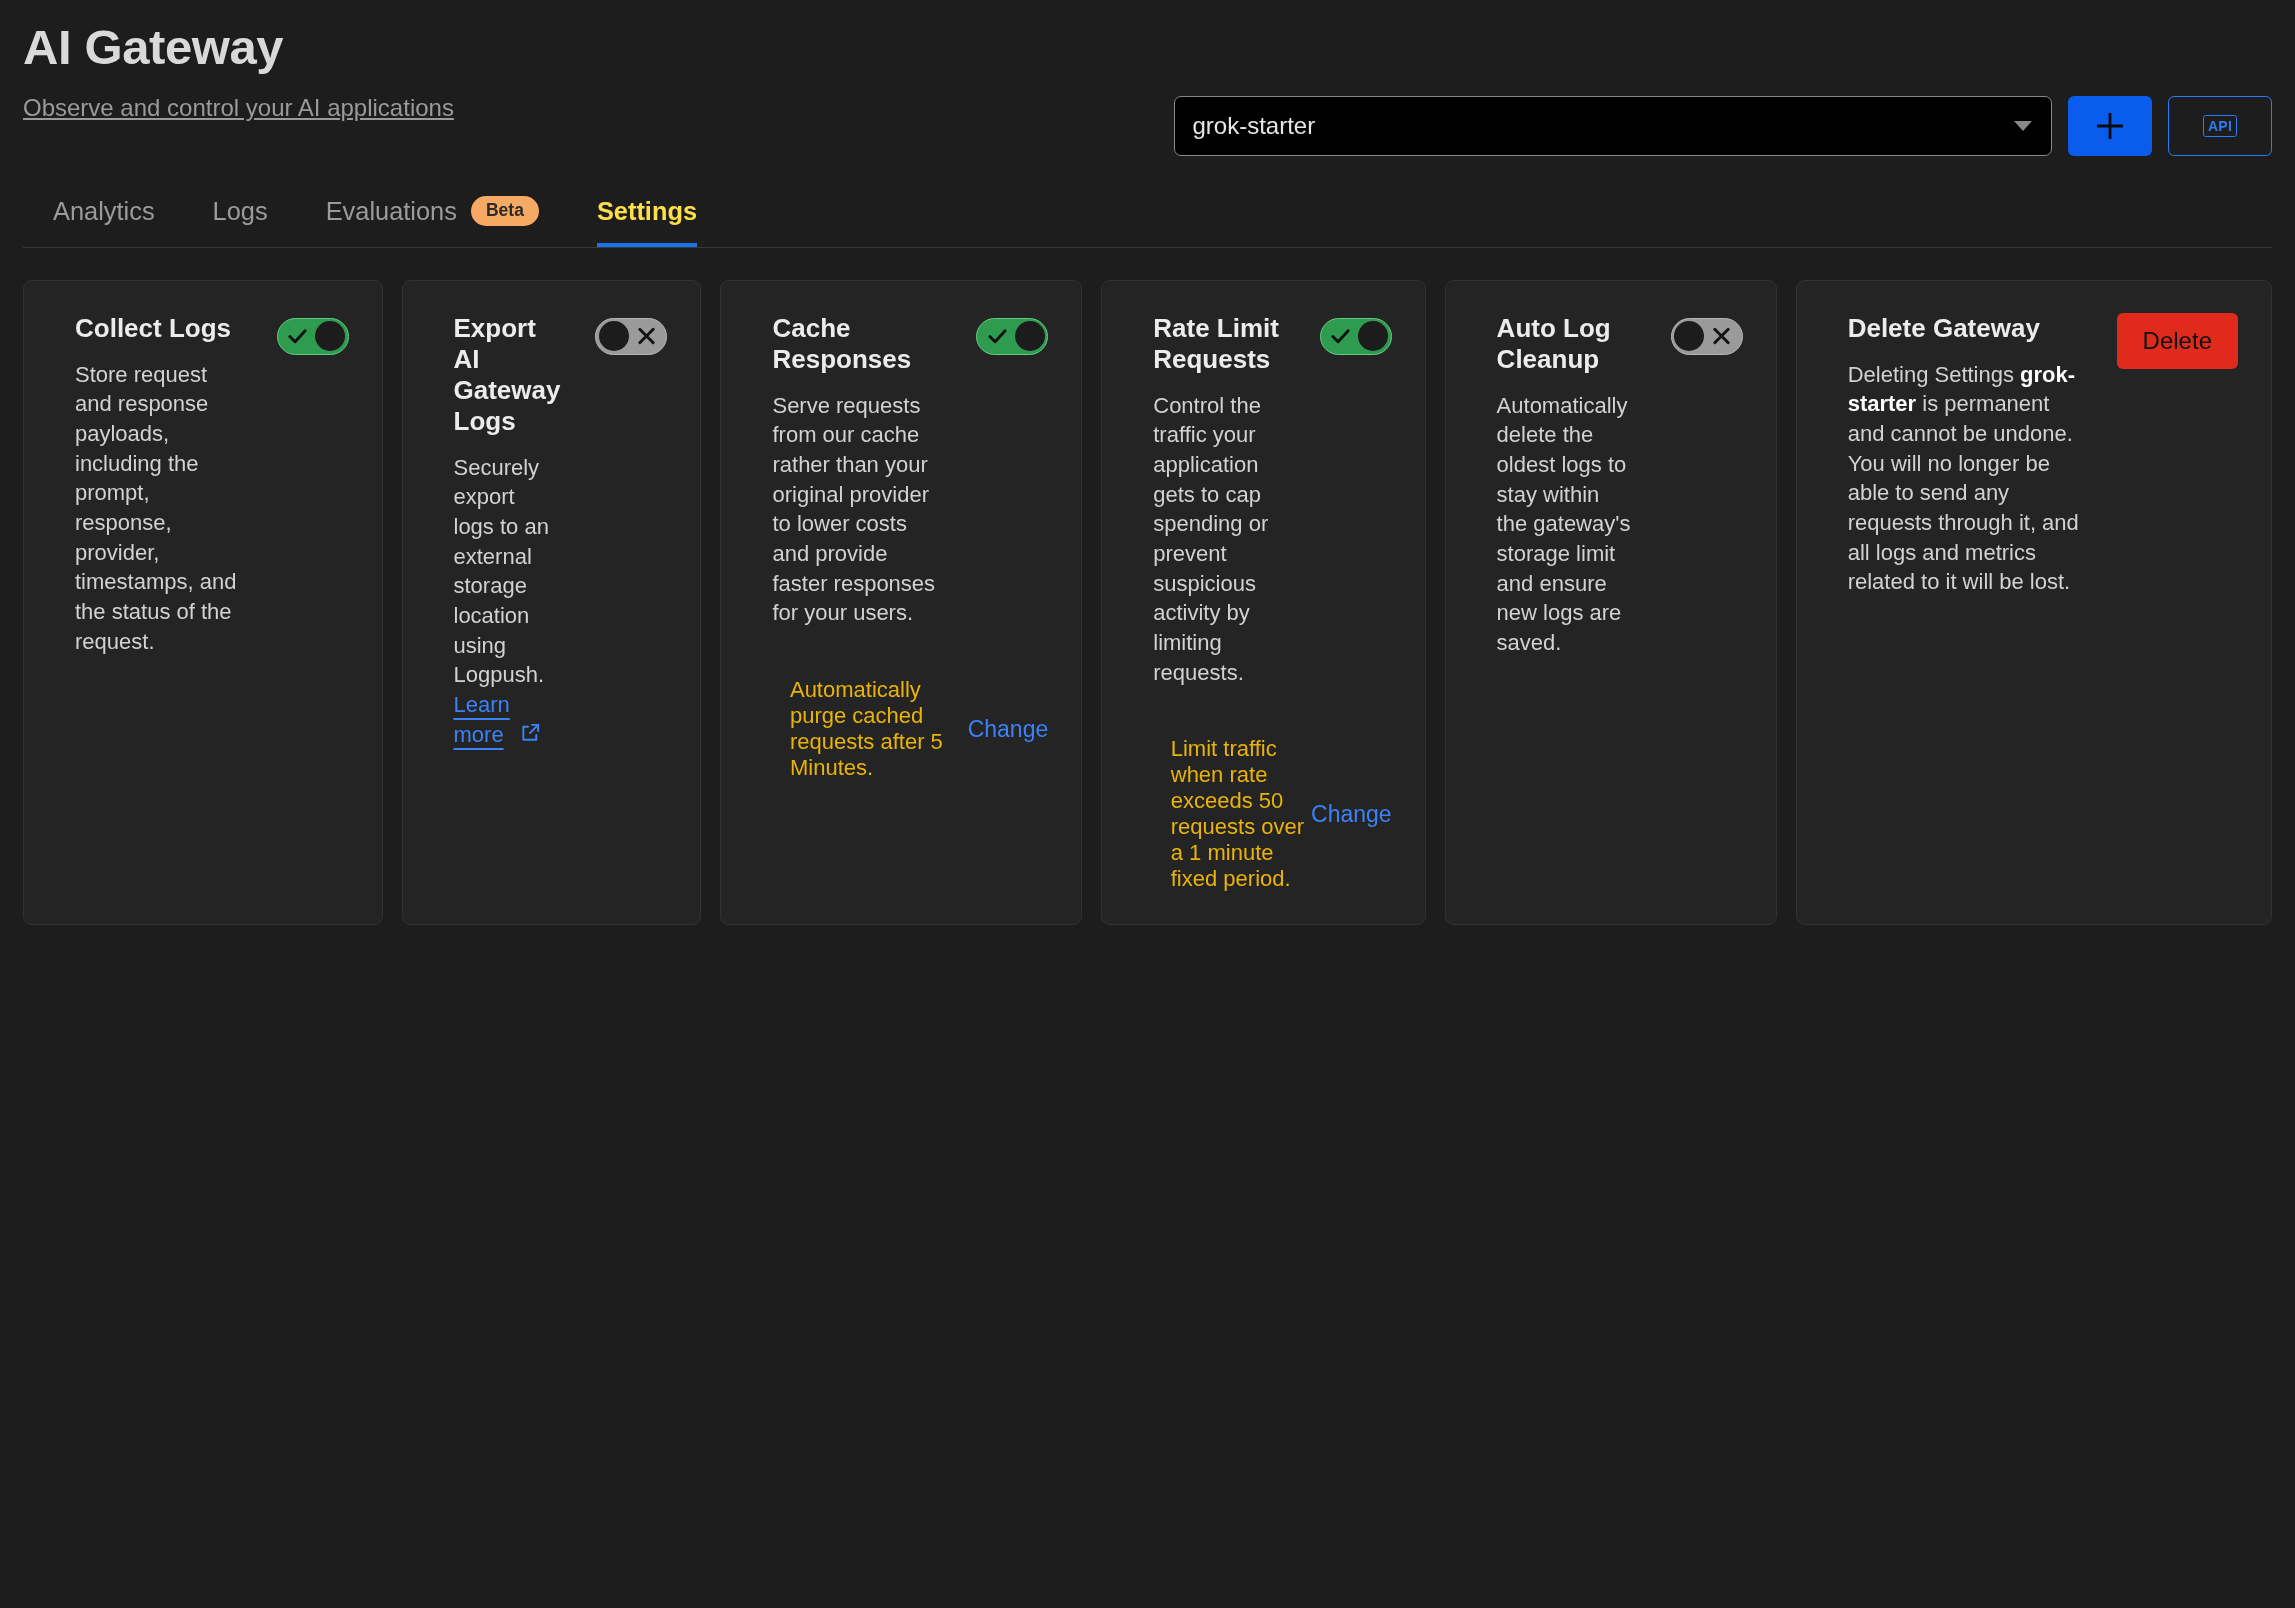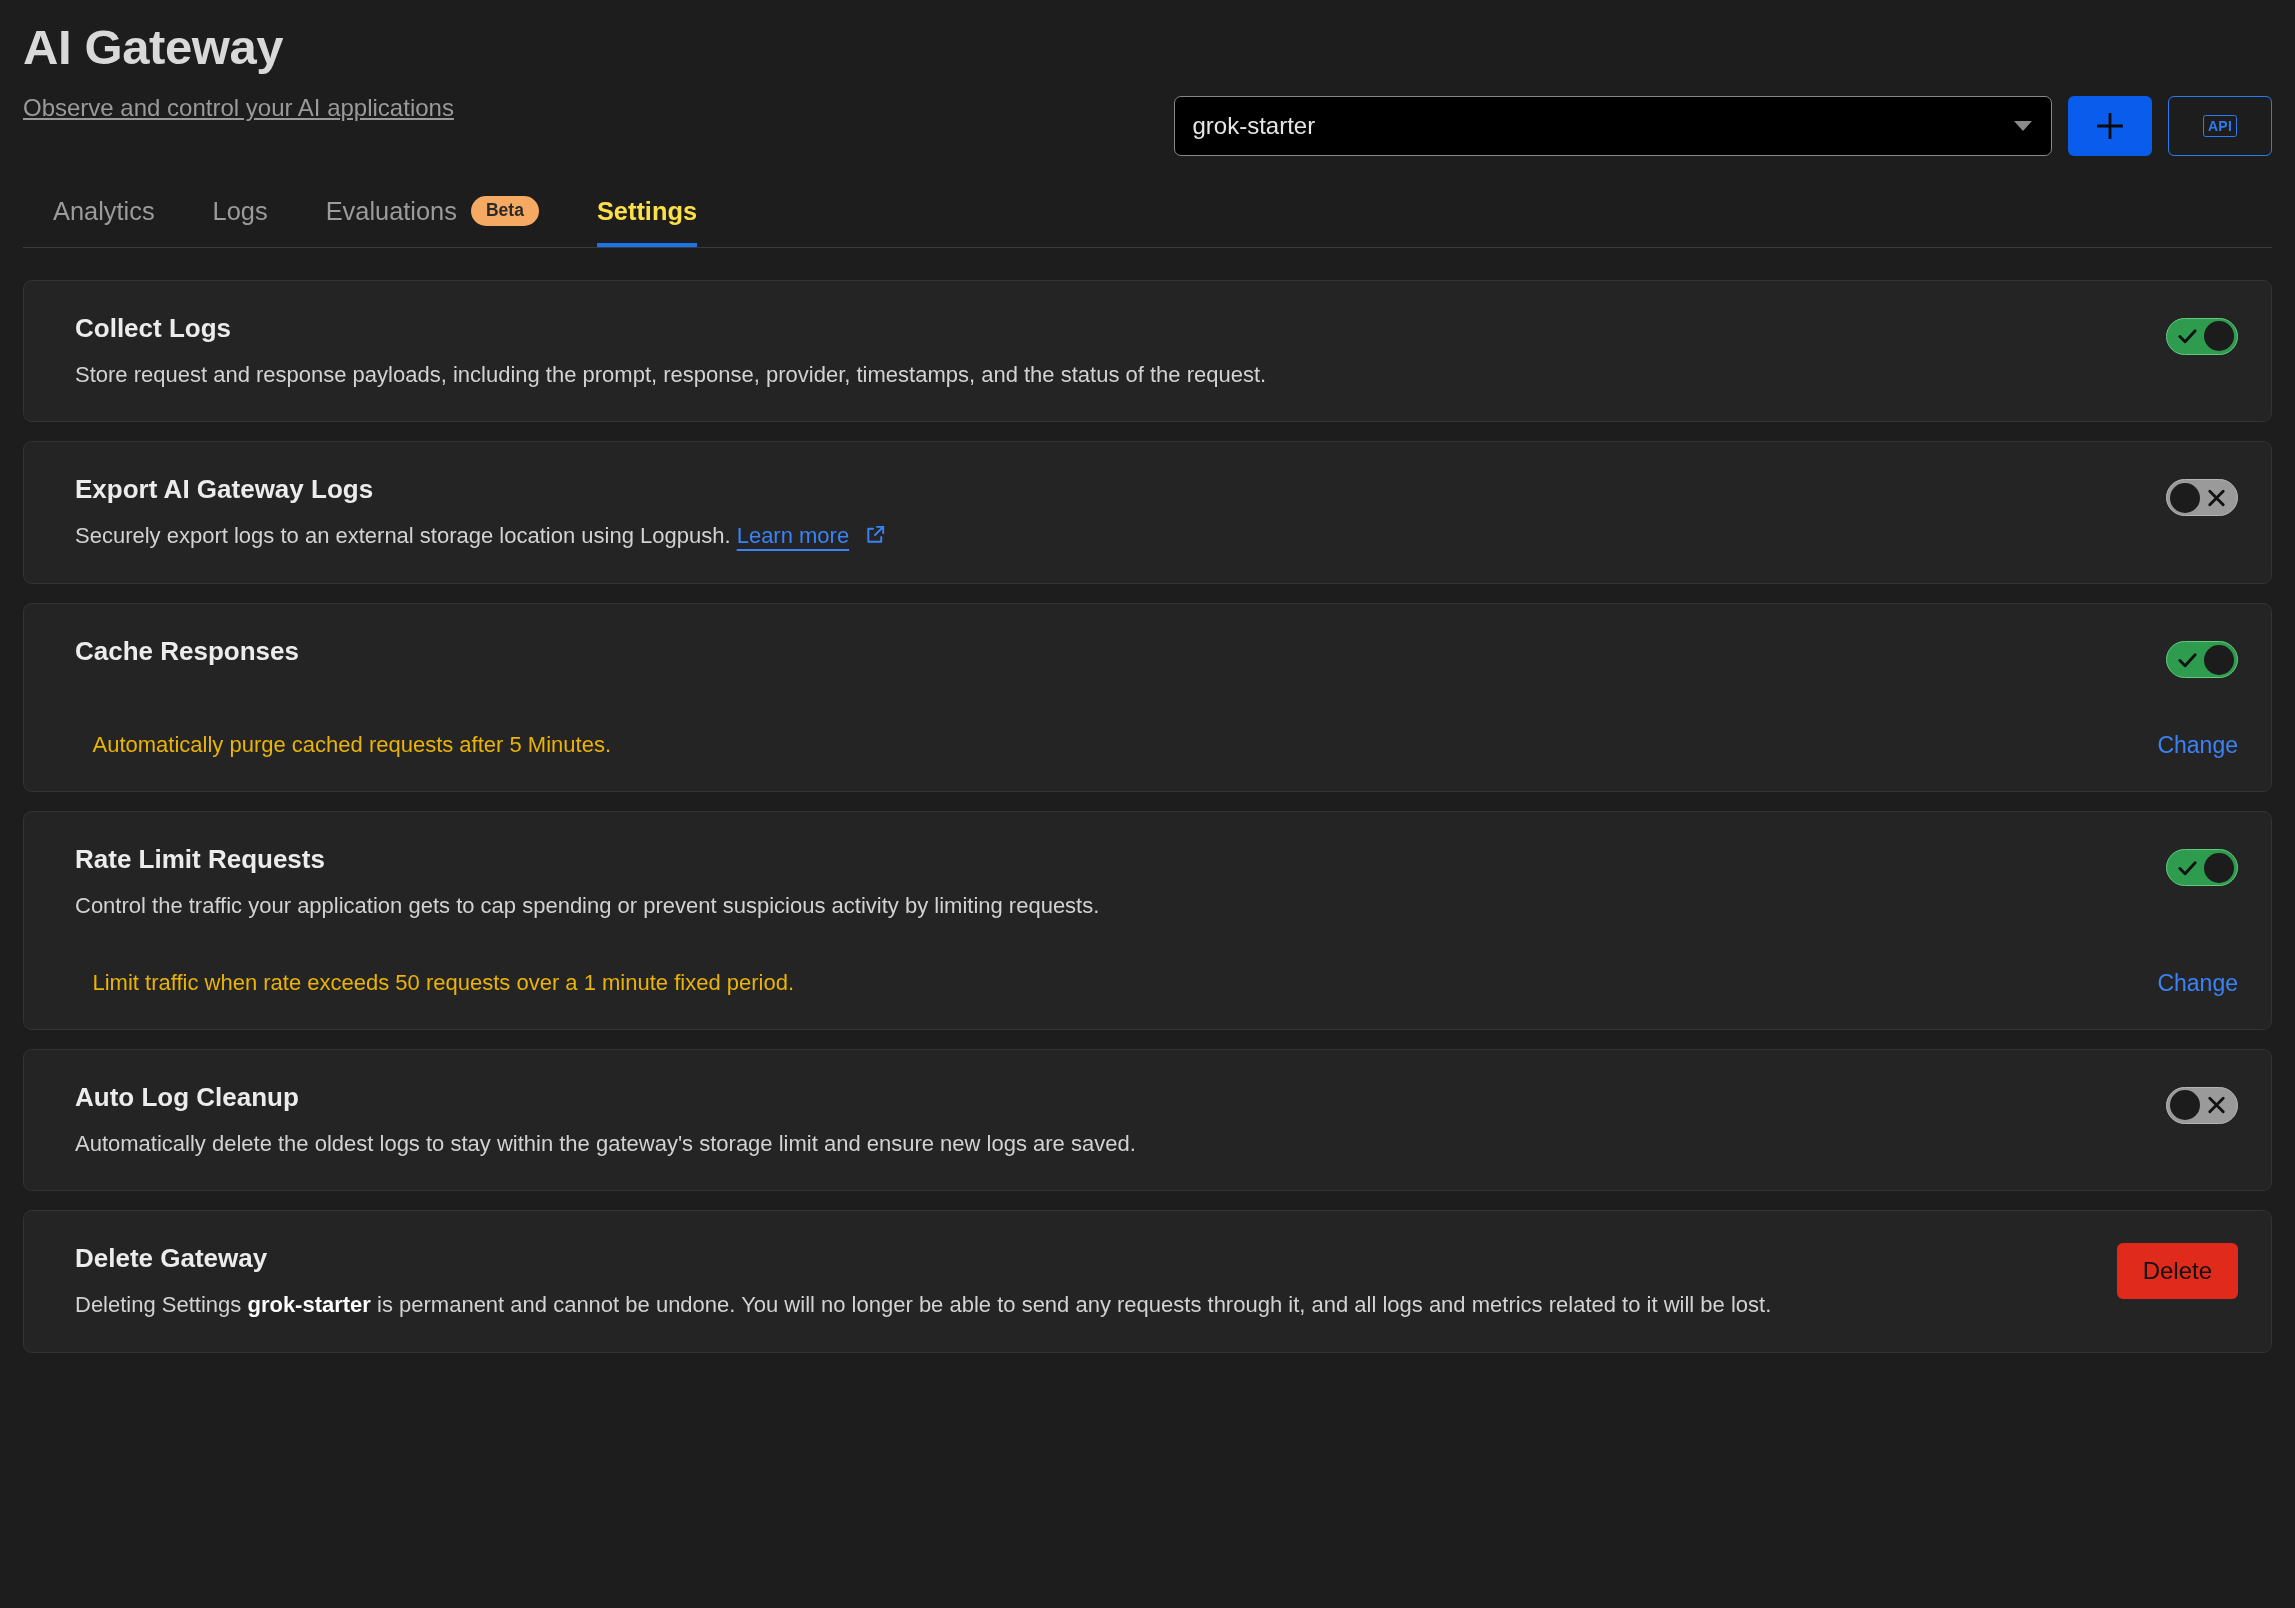--- a/index.html
+++ b/index.html
@@ -75,7 +75,7 @@
   }
 
   
-  .cards { margin-top: 32px; display: flex; flex-direction: column; gap: 19px; }
+  .cards { margin-top: 32px; display: flex; gap: 19px; }
   .card {
     background: #242424; border: 0.9px solid #333; border-radius: 8.8px;
     padding: 32px 33px 32px 51px; position: relative;

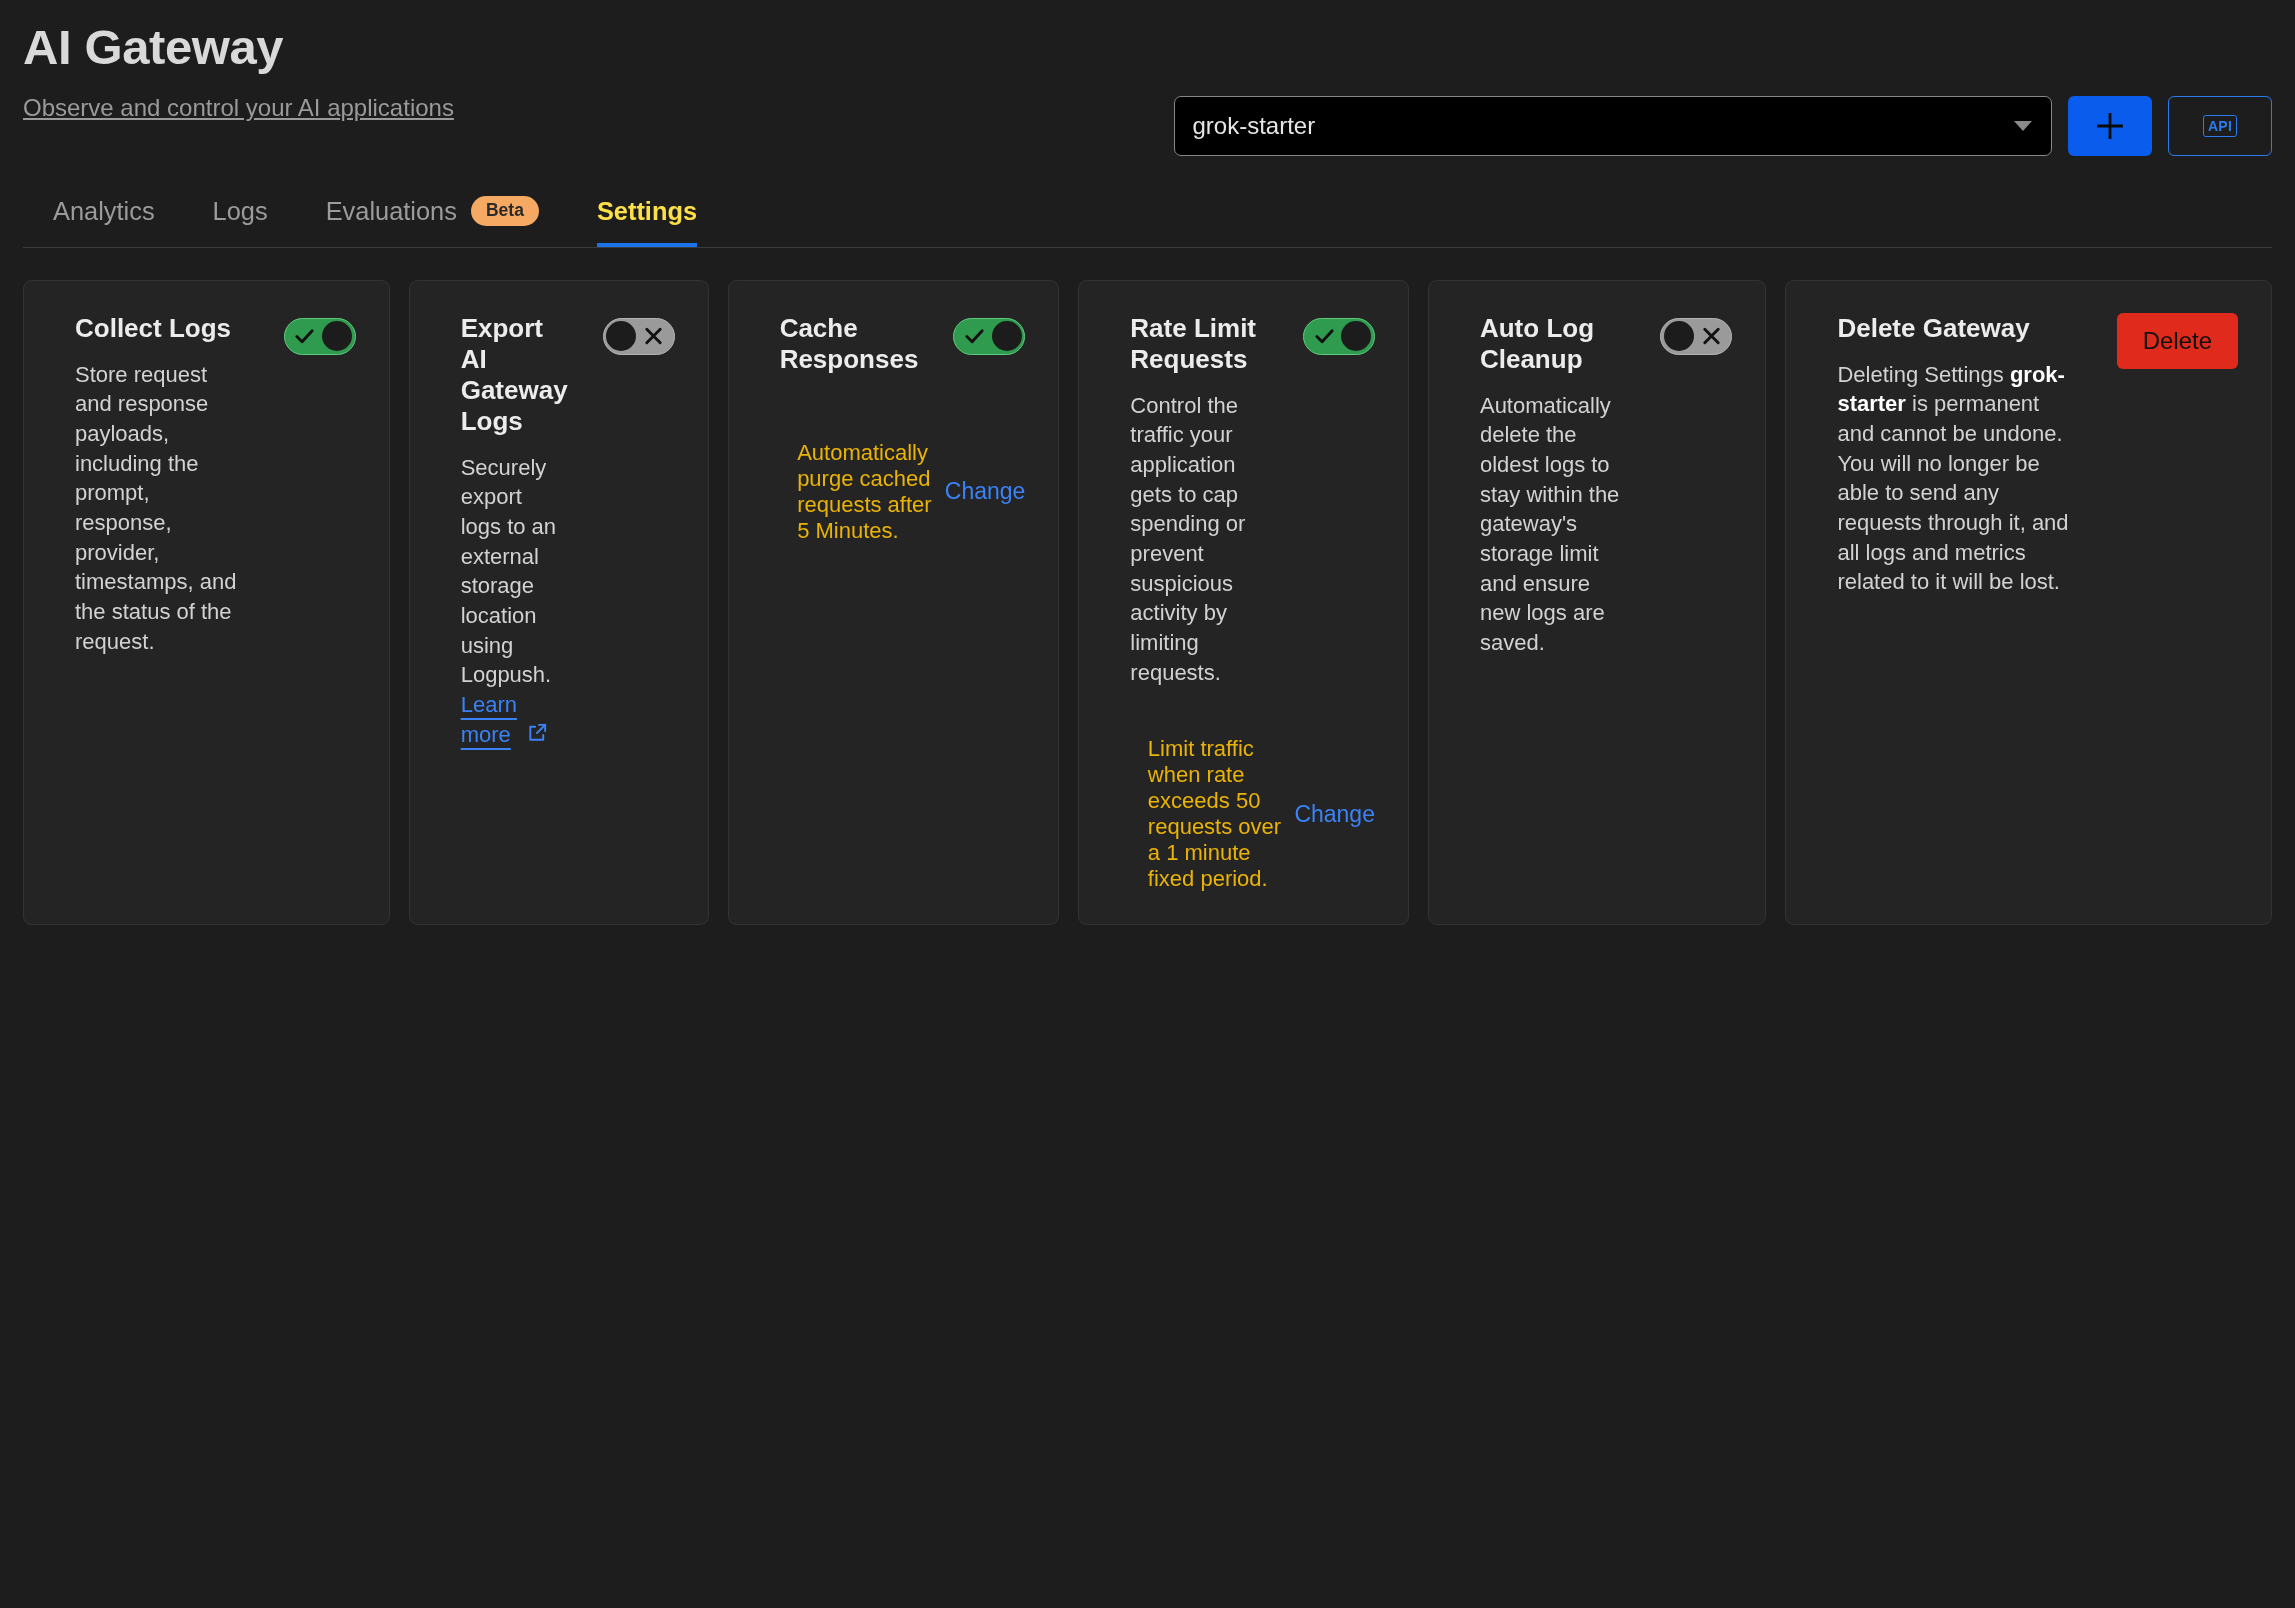--- a/index.html
+++ b/index.html
@@ -209,6 +209,7 @@
       <div class="card-row">
         <div class="card-texts">
           <h2 class="card-title">Cache Responses</h2>
+          <p class="card-desc">Serve requests from our cache rather than your original provider to lower costs and provide faster responses for your users.</p>
         </div>
         <div class="toggle on">
           <svg class="mark" viewBox="0 0 24 24">

